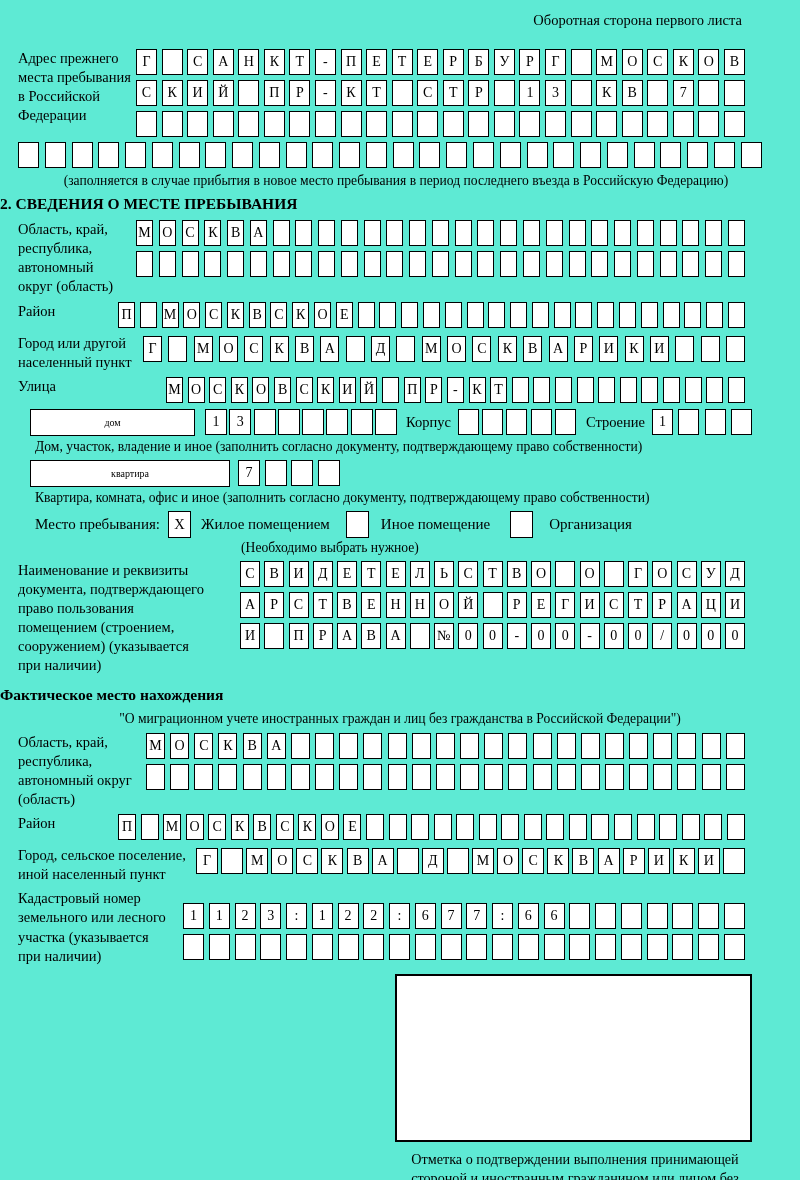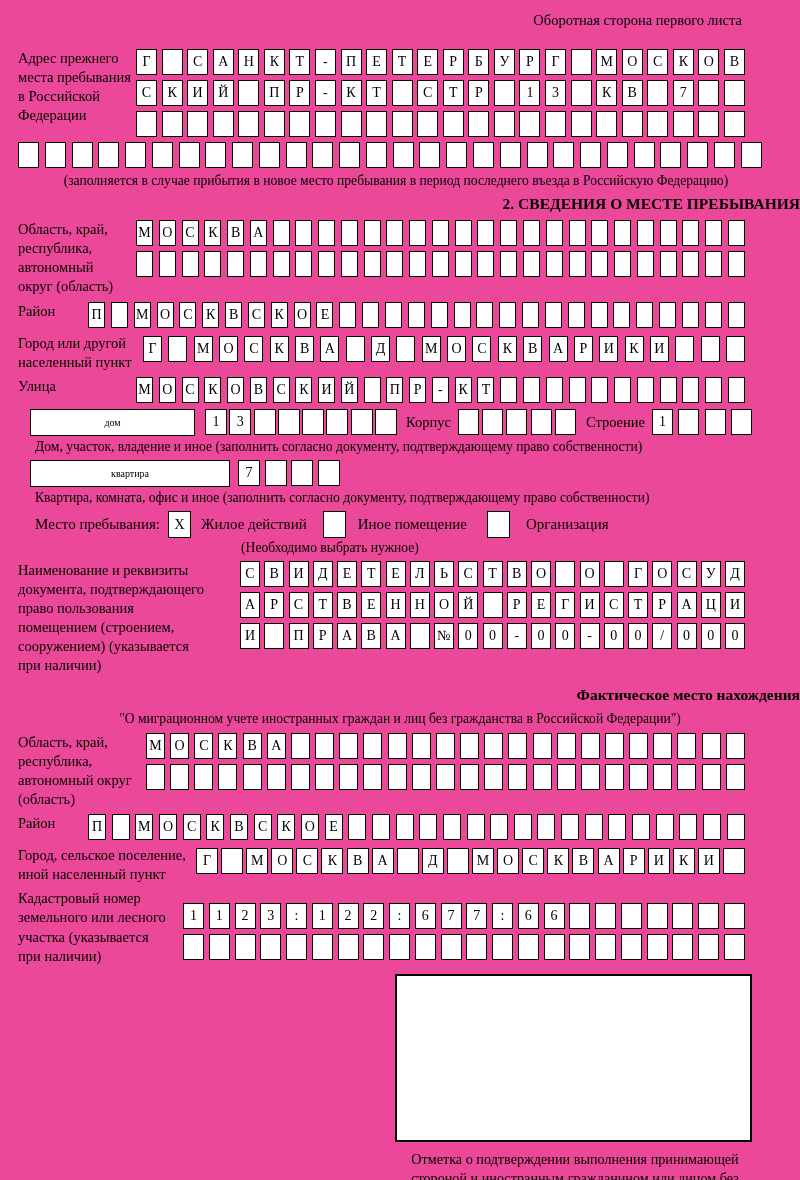--- a/index.html
+++ b/index.html
@@ -9,7 +9,7 @@
     font-family: "Liberation Serif", "DejaVu Serif", serif;
     color: #000; font-size: 15px;
   }
-  .page { position: relative; width: 800px; height: 1180px; background: #ec4899; }
+  .page { position: relative; width: 800px; height: 1180px; background: #5eead4; }
   .top-note { text-align: right; padding: 12px 58px 0 0; font-size: 14.5px; margin-bottom: 20px; }
   .frow { display: flex; align-items: flex-start; margin-left: 18px; width: 727px; }
   .flabel { white-space: pre-line; font-size: 14.5px; line-height: 1.32; flex-shrink: 0; }

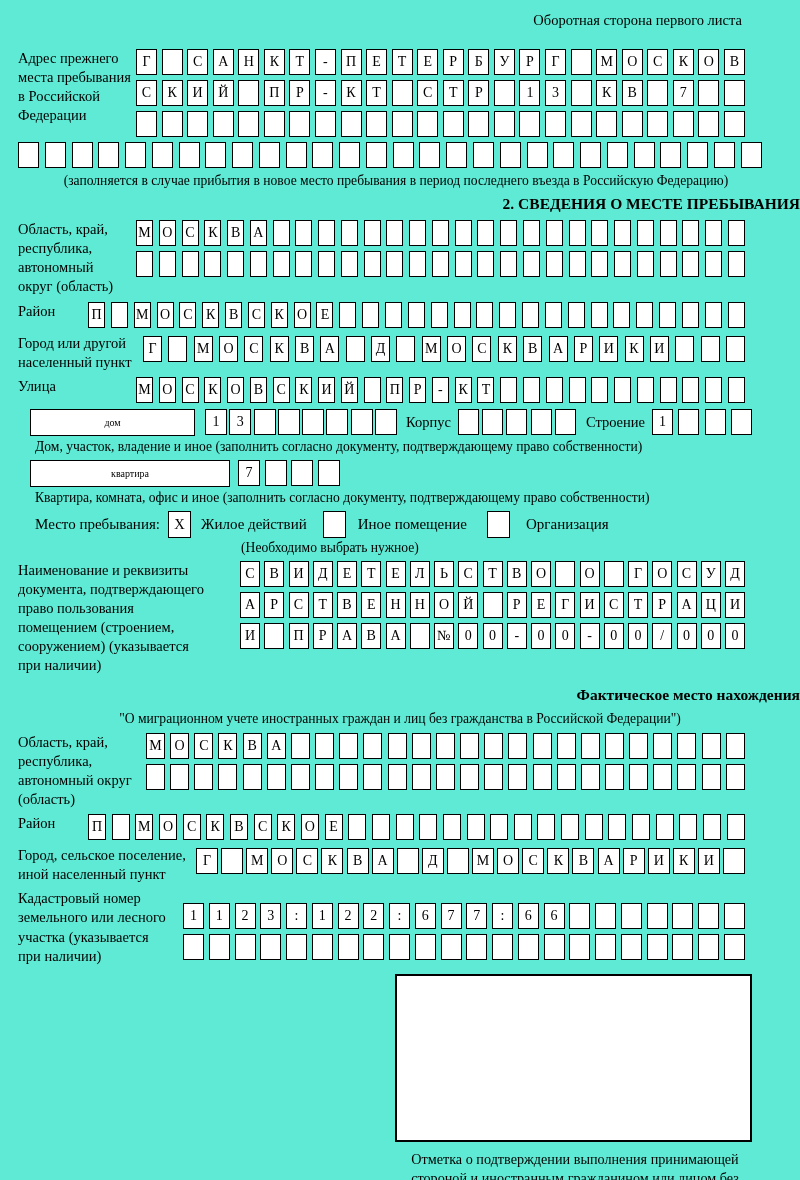--- a/index.html
+++ b/index.html
@@ -22,7 +22,7 @@
     font-size: 14px;
   }
   .note { text-align: center; font-size: 13.6px; margin: 5px 8px 4px 0; }
-  .h-bold { font-weight: bold; text-align: right; font-size: 15.5px; margin: 6px 0 7px 0; }
+  .h-bold { font-weight: bold; text-align: left; font-size: 15.5px; margin: 6px 0 7px 0; }
   .cap { font-size: 13.6px; margin: 3px 0 5px 35px; }
   .labelbox {
     border: 1.6px solid #000; height: 27px; background: #fff;

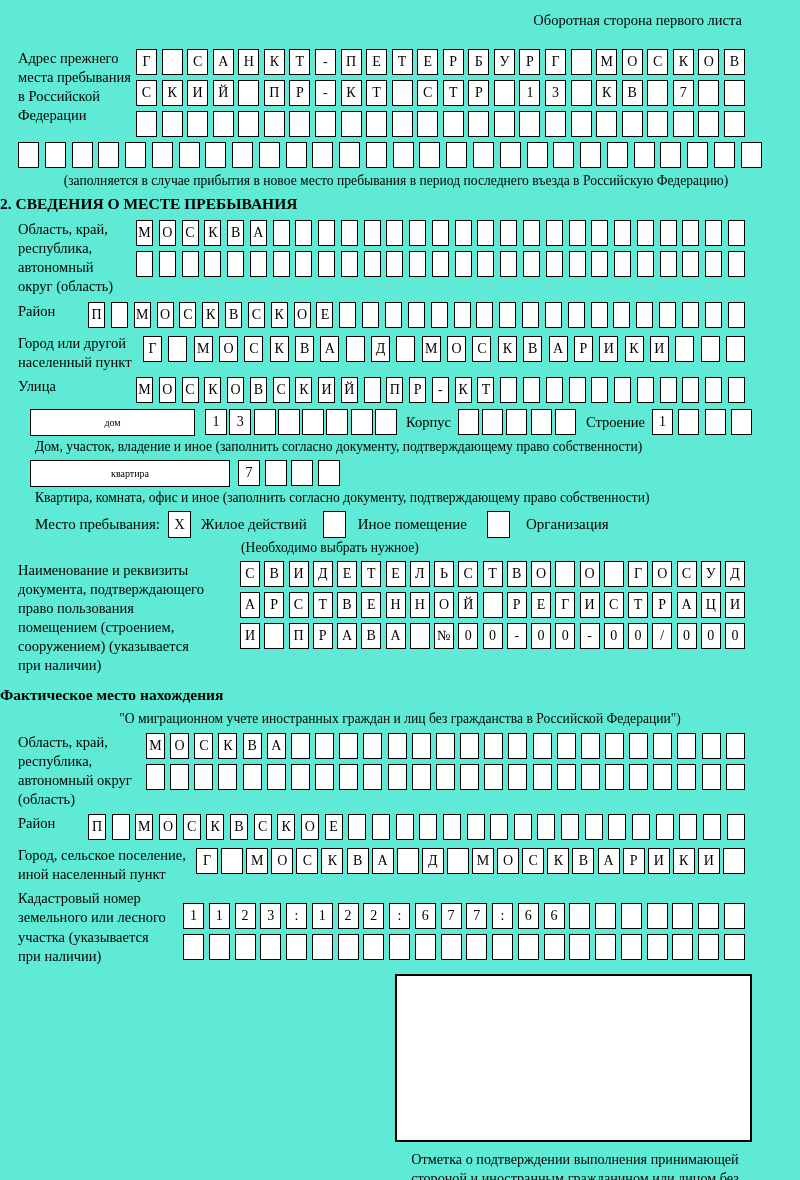--- a/index.html
+++ b/index.html
@@ -38,7 +38,7 @@
   .stamp-box { margin: 8px 0 0 395px; width: 357px; height: 168px; border: 2px solid #000; background: #fff; }
   .stamp-note { width: 470px; margin: 8px 0 0 340px; text-align: center; font-size: 14.2px; line-height: 1.38; white-space: pre-line; }
   .mb5 { margin-bottom: 5px; }
-  .mb6 { margin-bottom: 6px; }
+  .mb6 { margin-bottom: 6px; gap: 30px; }
 </style>
 </head>
 <body>

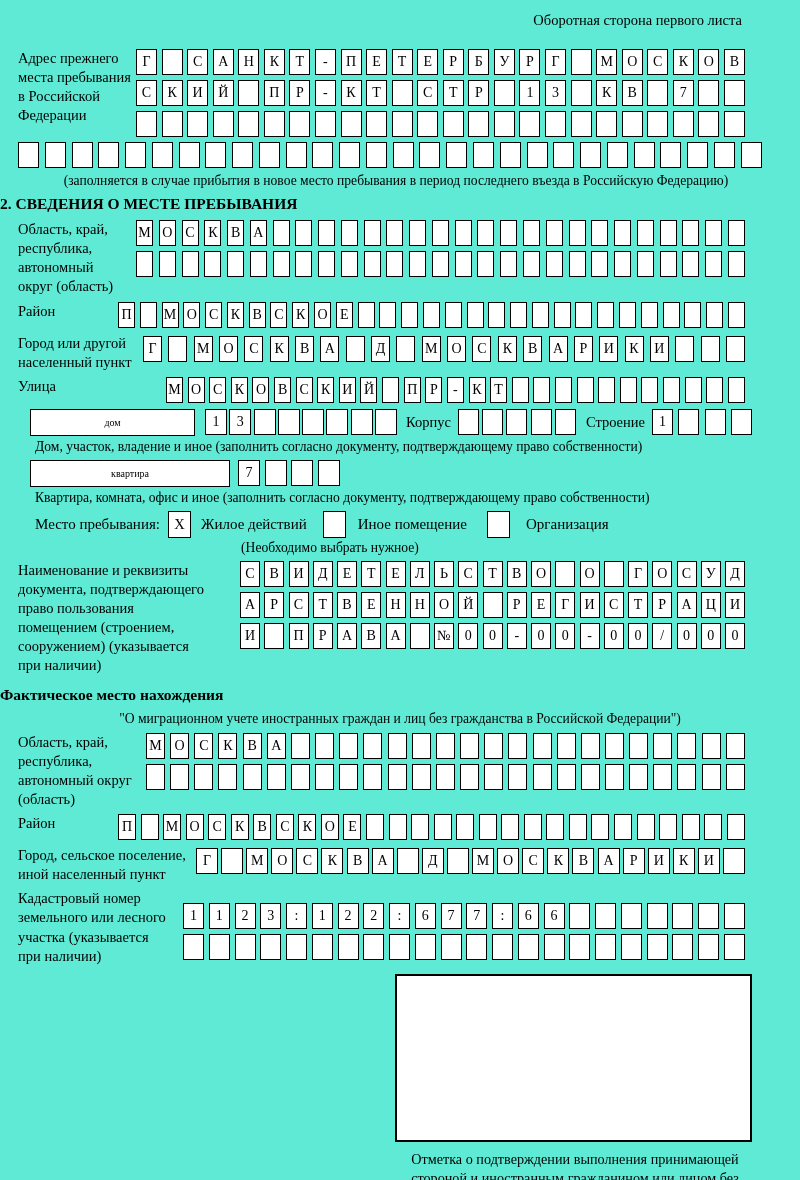--- a/index.html
+++ b/index.html
@@ -377,7 +377,7 @@
   <div class="stay-row">
     <span>Место пребывания:</span>
     <span class="ckb" style="margin-left:8px">X</span>
-    <span style="margin-left:10px">Жилое действий</span>
+    <span style="margin-left:10px">Жилое помещением</span>
     <span class="ckb" style="margin-left:16px"></span>
     <span style="margin-left:12px">Иное помещение</span>
     <span class="ckb" style="margin-left:20px"></span>

